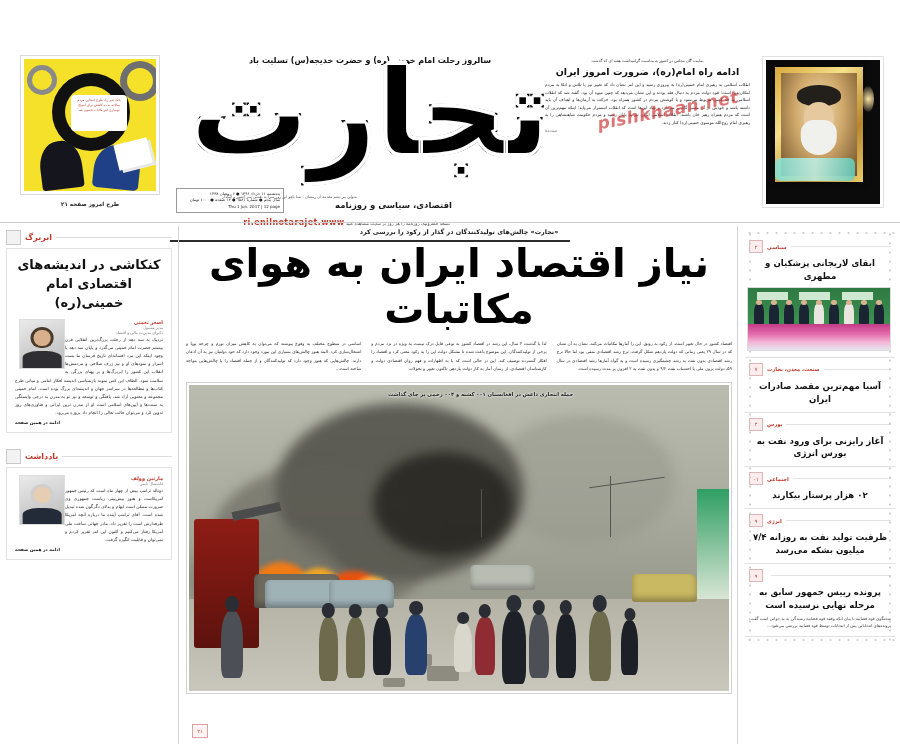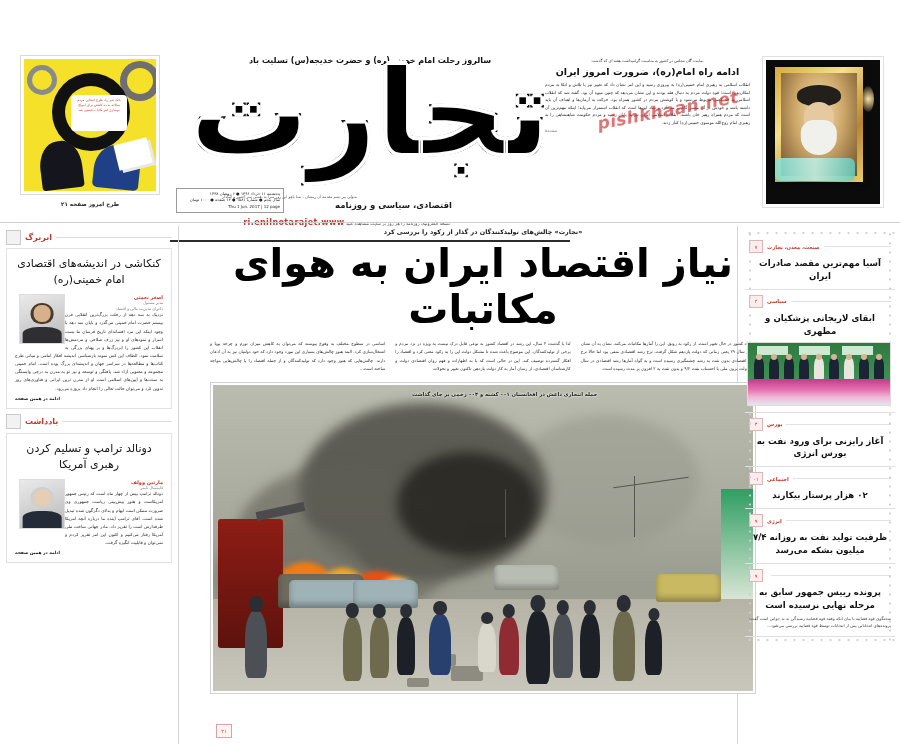--- a/index.html
+++ b/index.html
@@ -135,7 +135,7 @@
   .card .more{font-size:4.4px;color:#111;font-weight:bold;text-align:left;margin-top:3px;}
 
   
-  .centercol{position:absolute;left:186px;top:228px;width:546px;height:514px;margin-left:24px;}
+  .centercol{position:absolute;left:186px;top:228px;width:546px;height:514px;}
   .kicker{font-size:6.4px;font-weight:bold;text-align:center;color:#1b1b1b;
       margin-bottom:4px;}
   .main-head{font-size:40px;font-weight:bold;text-align:center;line-height:1.15;

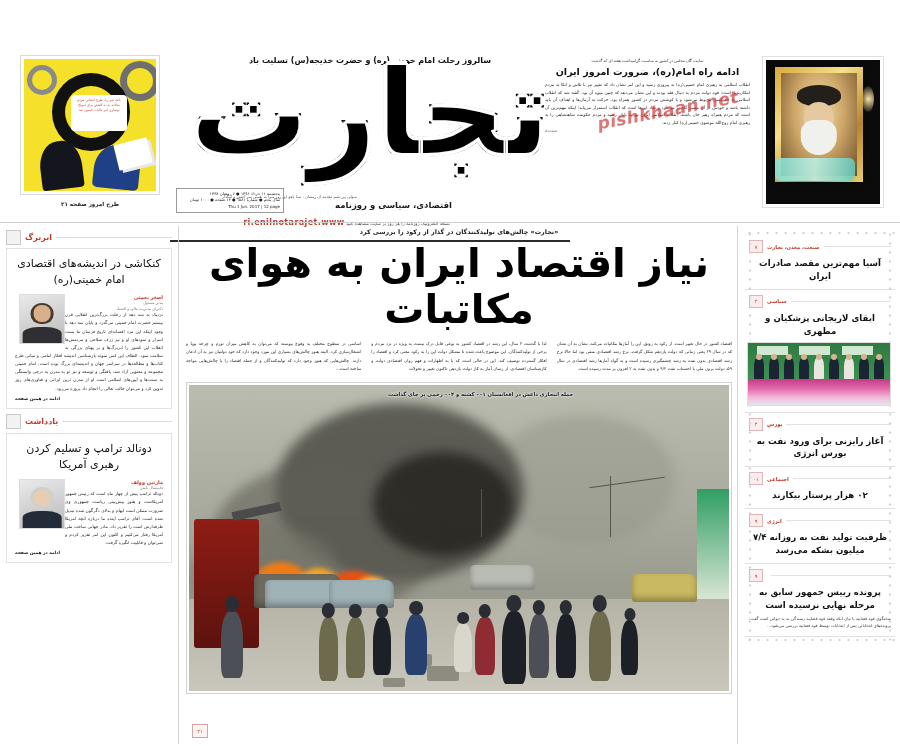--- a/index.html
+++ b/index.html
@@ -115,7 +115,7 @@
   .sect-head .sq{width:13px;height:13px;border:1px solid #c9c9c9;background:#f2f2f2;}
   .sect-head .ln{flex:1;height:1px;background:#ddd;}
   .card{border:1px solid #e2e2e2;background:#fff;padding:7px 8px;box-sizing:border-box;}
-  .card h4{margin:0 0 6px;font-size:11px;line-height:1.45;font-weight:normal;
+  .card h4{margin:0 0 6px;font-size:13px;line-height:1.45;font-weight:bold;
       text-align:center;color:#111;}
   .byline{font-size:5px;color:#c0392b;font-weight:bold;text-align:right;}
   .byrole{font-size:3.8px;color:#777;text-align:right;line-height:1.5;}

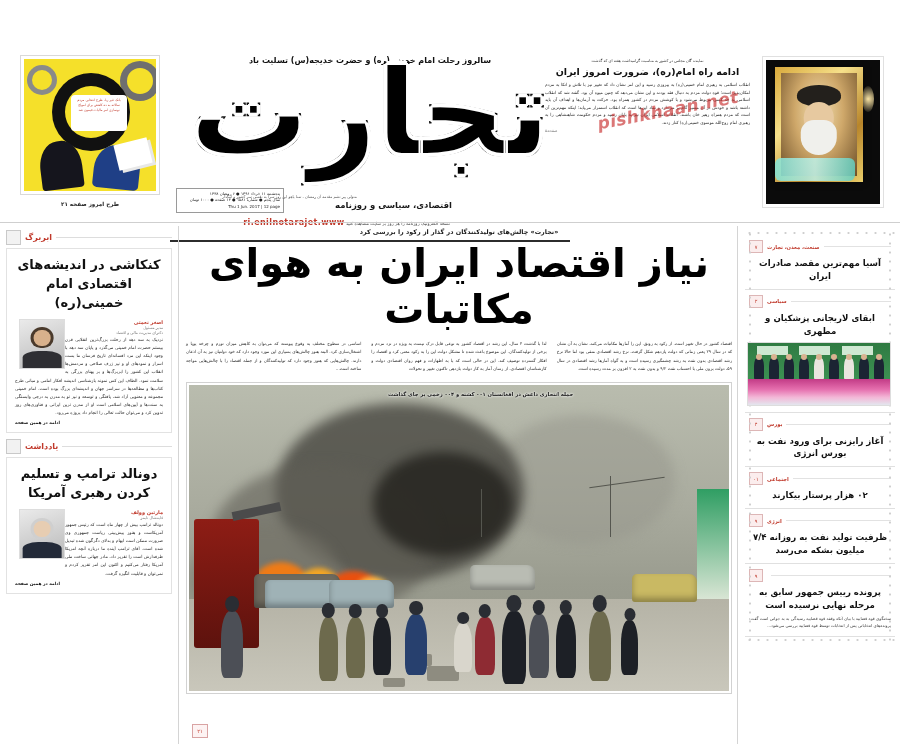--- a/index.html
+++ b/index.html
@@ -447,15 +447,6 @@
       <div class="v-item">
         <div class="v-tagrow">
           <div class="v-line"></div>
-          <div class="v-tag ar">صنعت، معدن، تجارت</div>
-          <div class="v-pg ar">۷</div>
-        </div>
-        <div class="v-title ar">آسیا مهم‌ترین مقصد صادرات ایران</div>
-      </div>
-
-      <div class="v-item">
-        <div class="v-tagrow">
-          <div class="v-line"></div>
           <div class="v-tag ar">سیاسی</div>
           <div class="v-pg ar">۲</div>
         </div>
@@ -483,6 +474,15 @@
       <div class="v-item">
         <div class="v-tagrow">
           <div class="v-line"></div>
+          <div class="v-tag ar">صنعت، معدن، تجارت</div>
+          <div class="v-pg ar">۷</div>
+        </div>
+        <div class="v-title ar">آسیا مهم‌ترین مقصد صادرات ایران</div>
+      </div>
+
+      <div class="v-item">
+        <div class="v-tagrow">
+          <div class="v-line"></div>
           <div class="v-tag ar">بورس</div>
           <div class="v-pg ar">۴</div>
         </div>

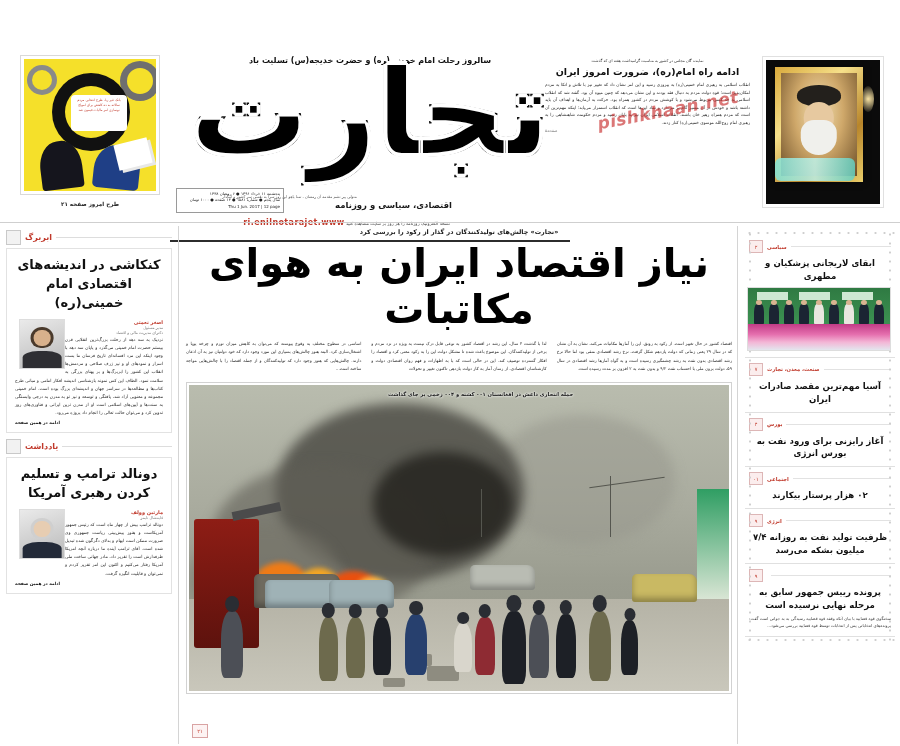--- a/index.html
+++ b/index.html
@@ -330,7 +330,7 @@
       <div class="more ar">ادامه در همین صفحه</div>
     </div>
 
-    <div class="sect-head" style="margin-top:6px;justify-content:space-between;">
+    <div class="sect-head" style="margin-top:16px;justify-content:space-between;">
       <div class="ln"></div>
       <div class="ttl ar">یادداشت</div>
       <div class="sq"></div>

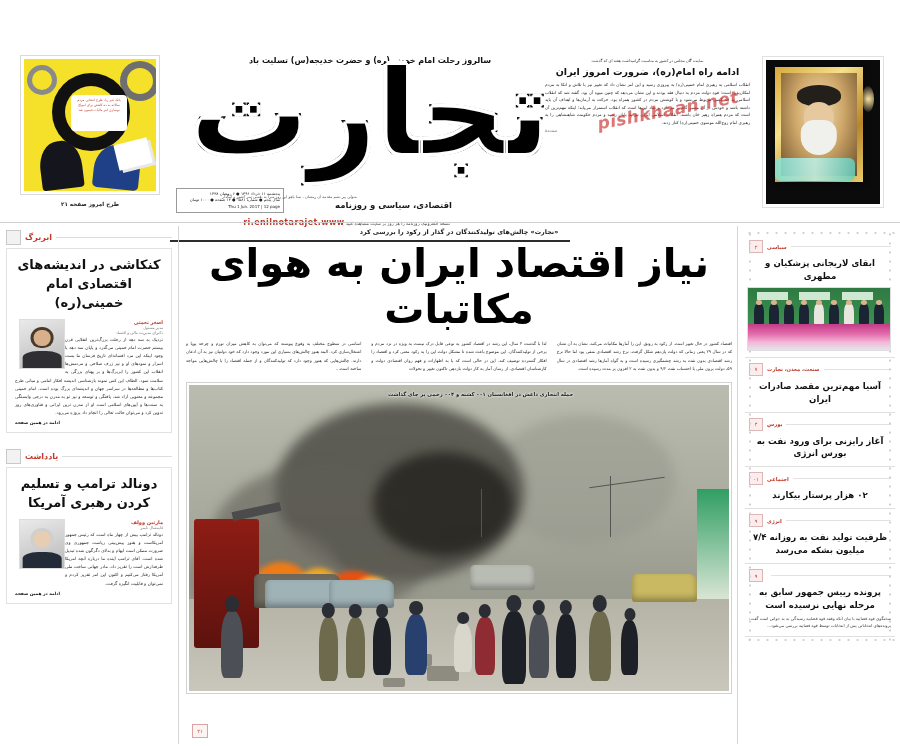--- a/index.html
+++ b/index.html
@@ -336,7 +336,6 @@
       <div class="sq"></div>
     </div>
     <div class="card">
-      <h4 class="ar">دونالد ترامپ و تسلیم کردن رهبری آمریکا</h4>
       <div class="author-photo">
         <div class="ap-bg"></div>
         <div class="ap-head ap-head2"></div>

